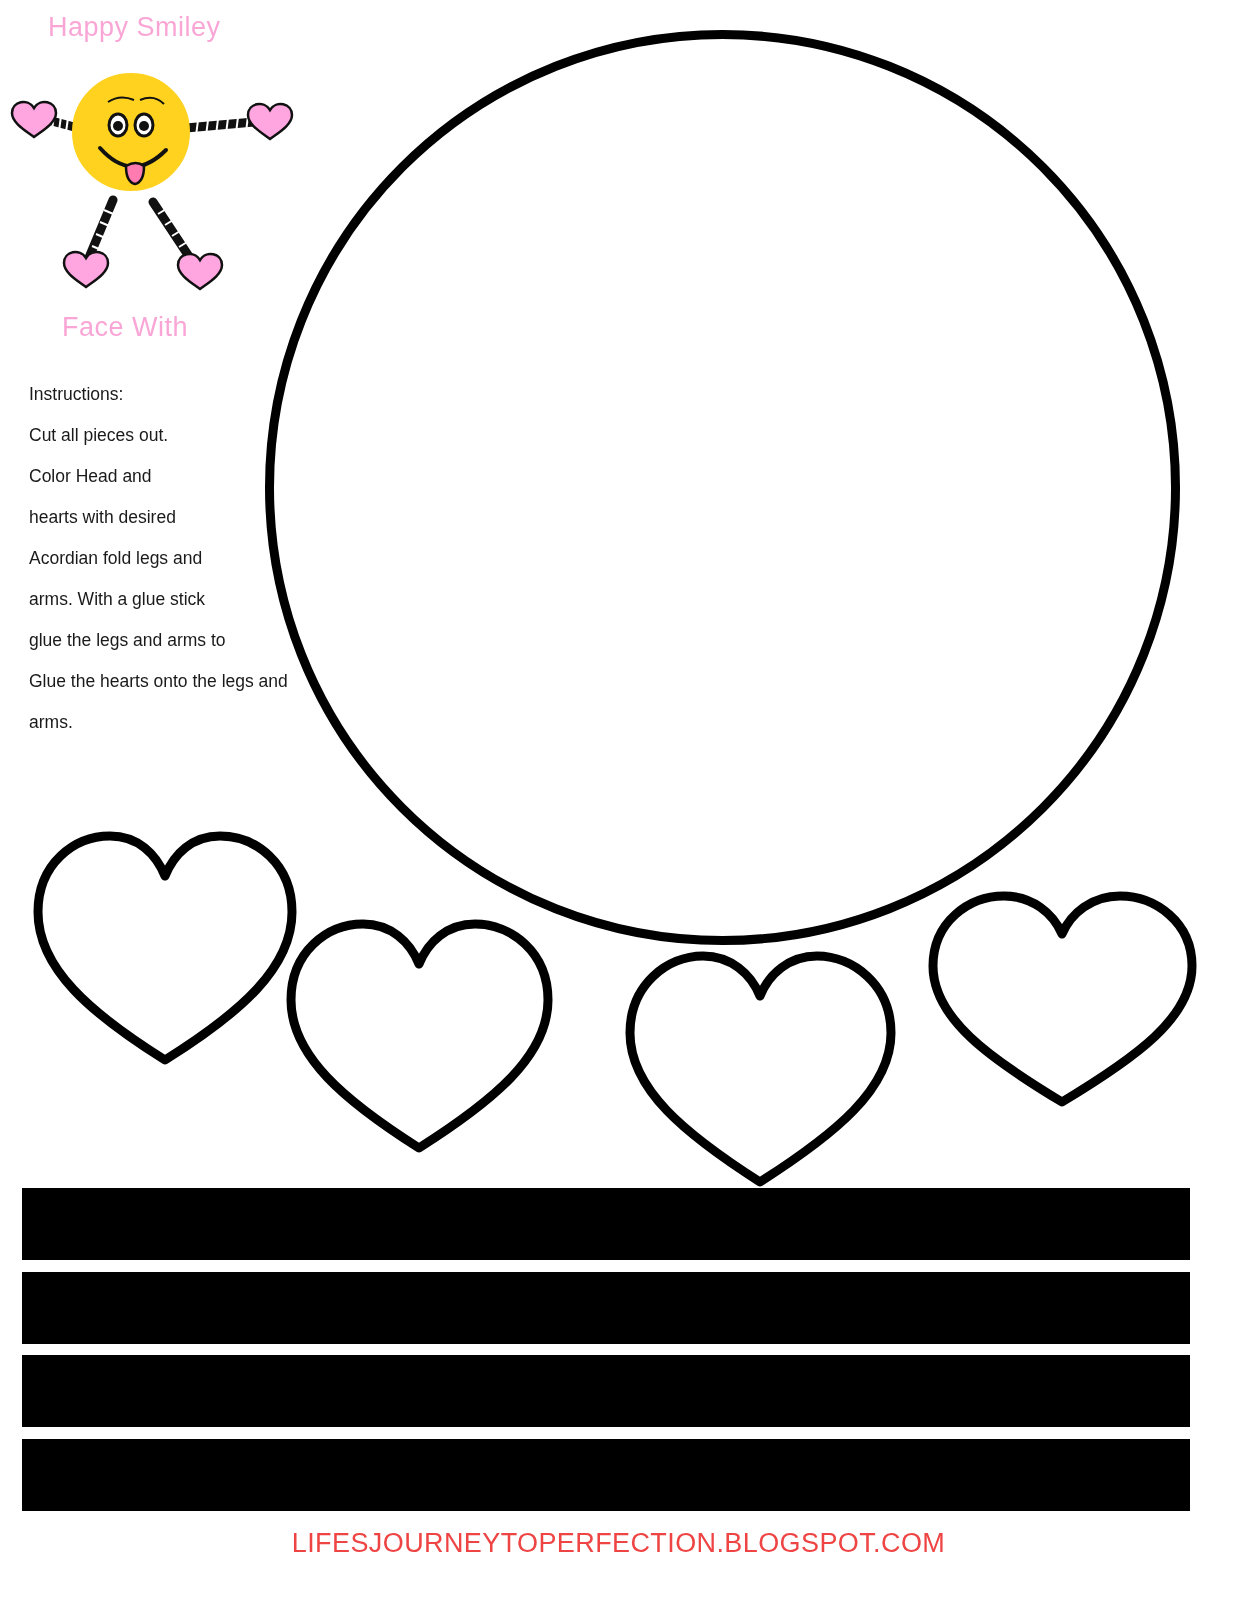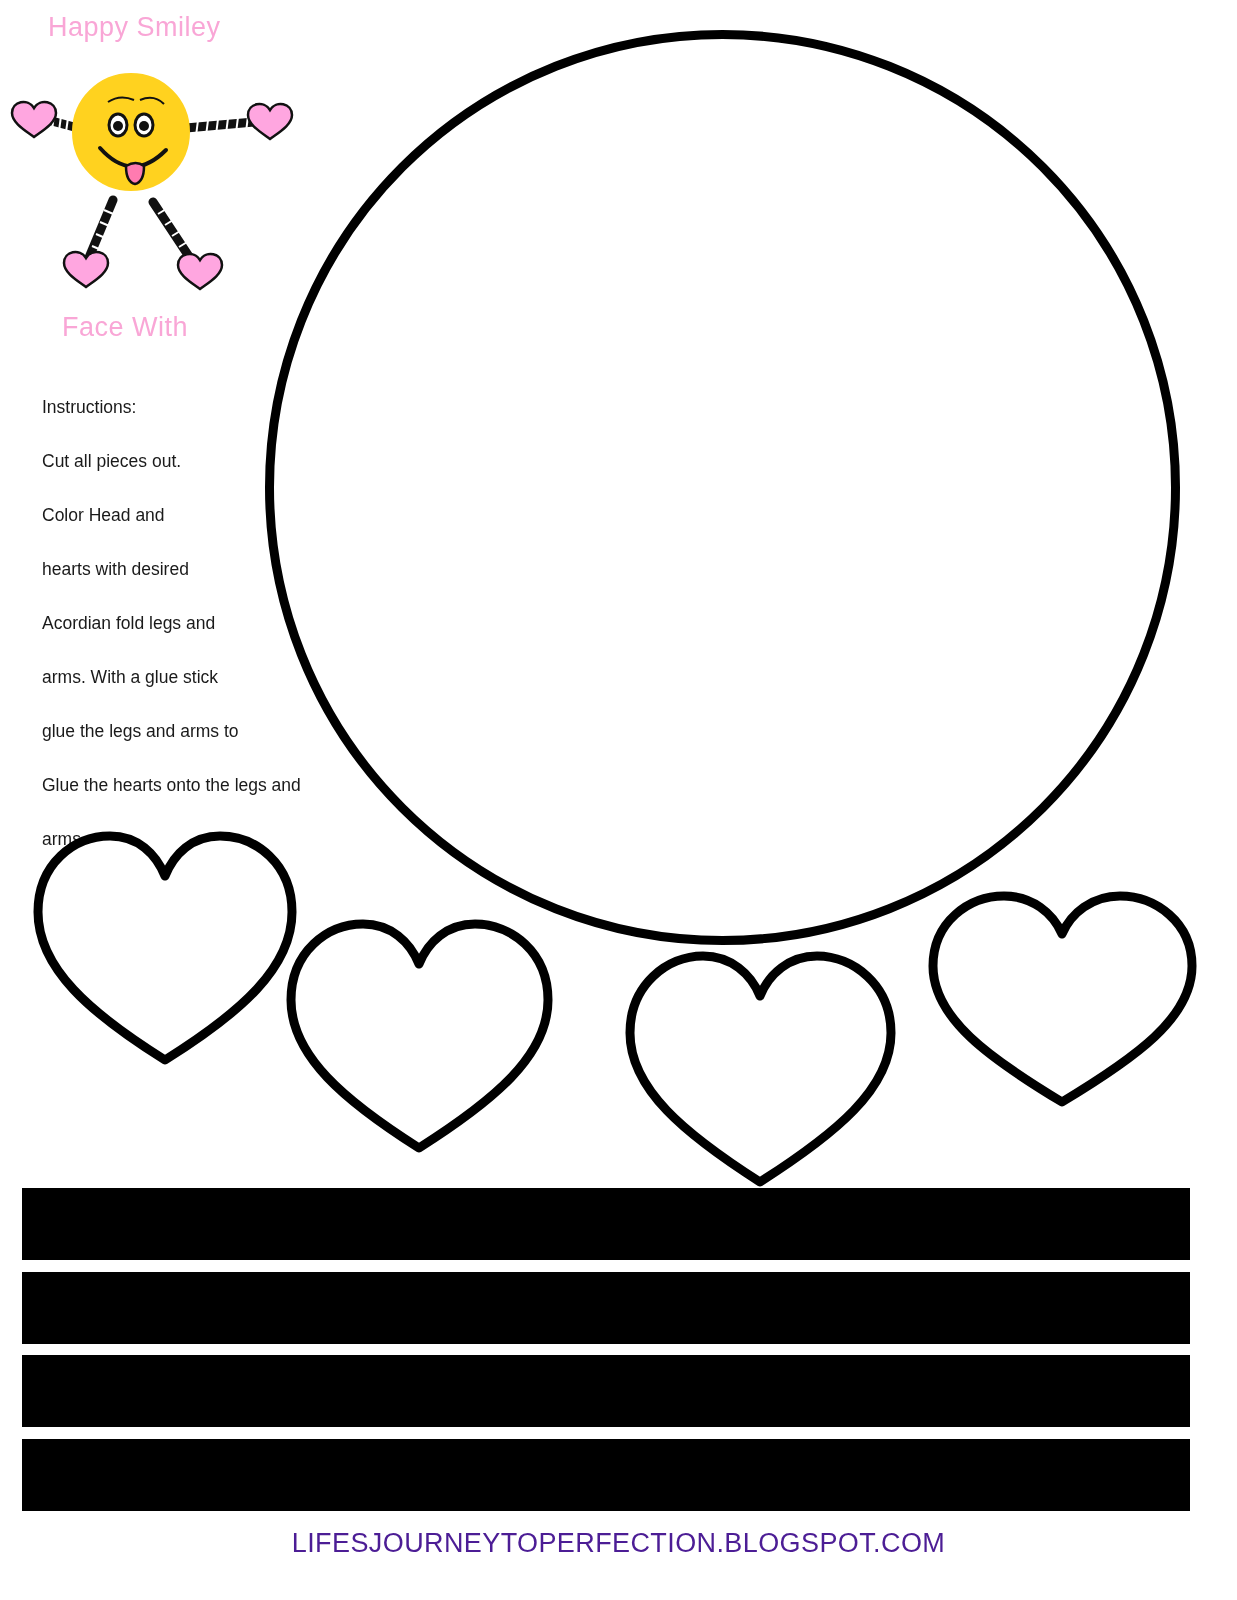--- a/index.html
+++ b/index.html
@@ -59,7 +59,7 @@
     line-height: 38px;
   }
   .instructions p {
-    margin: 16px;
+    margin: 3px;
   }
 
   

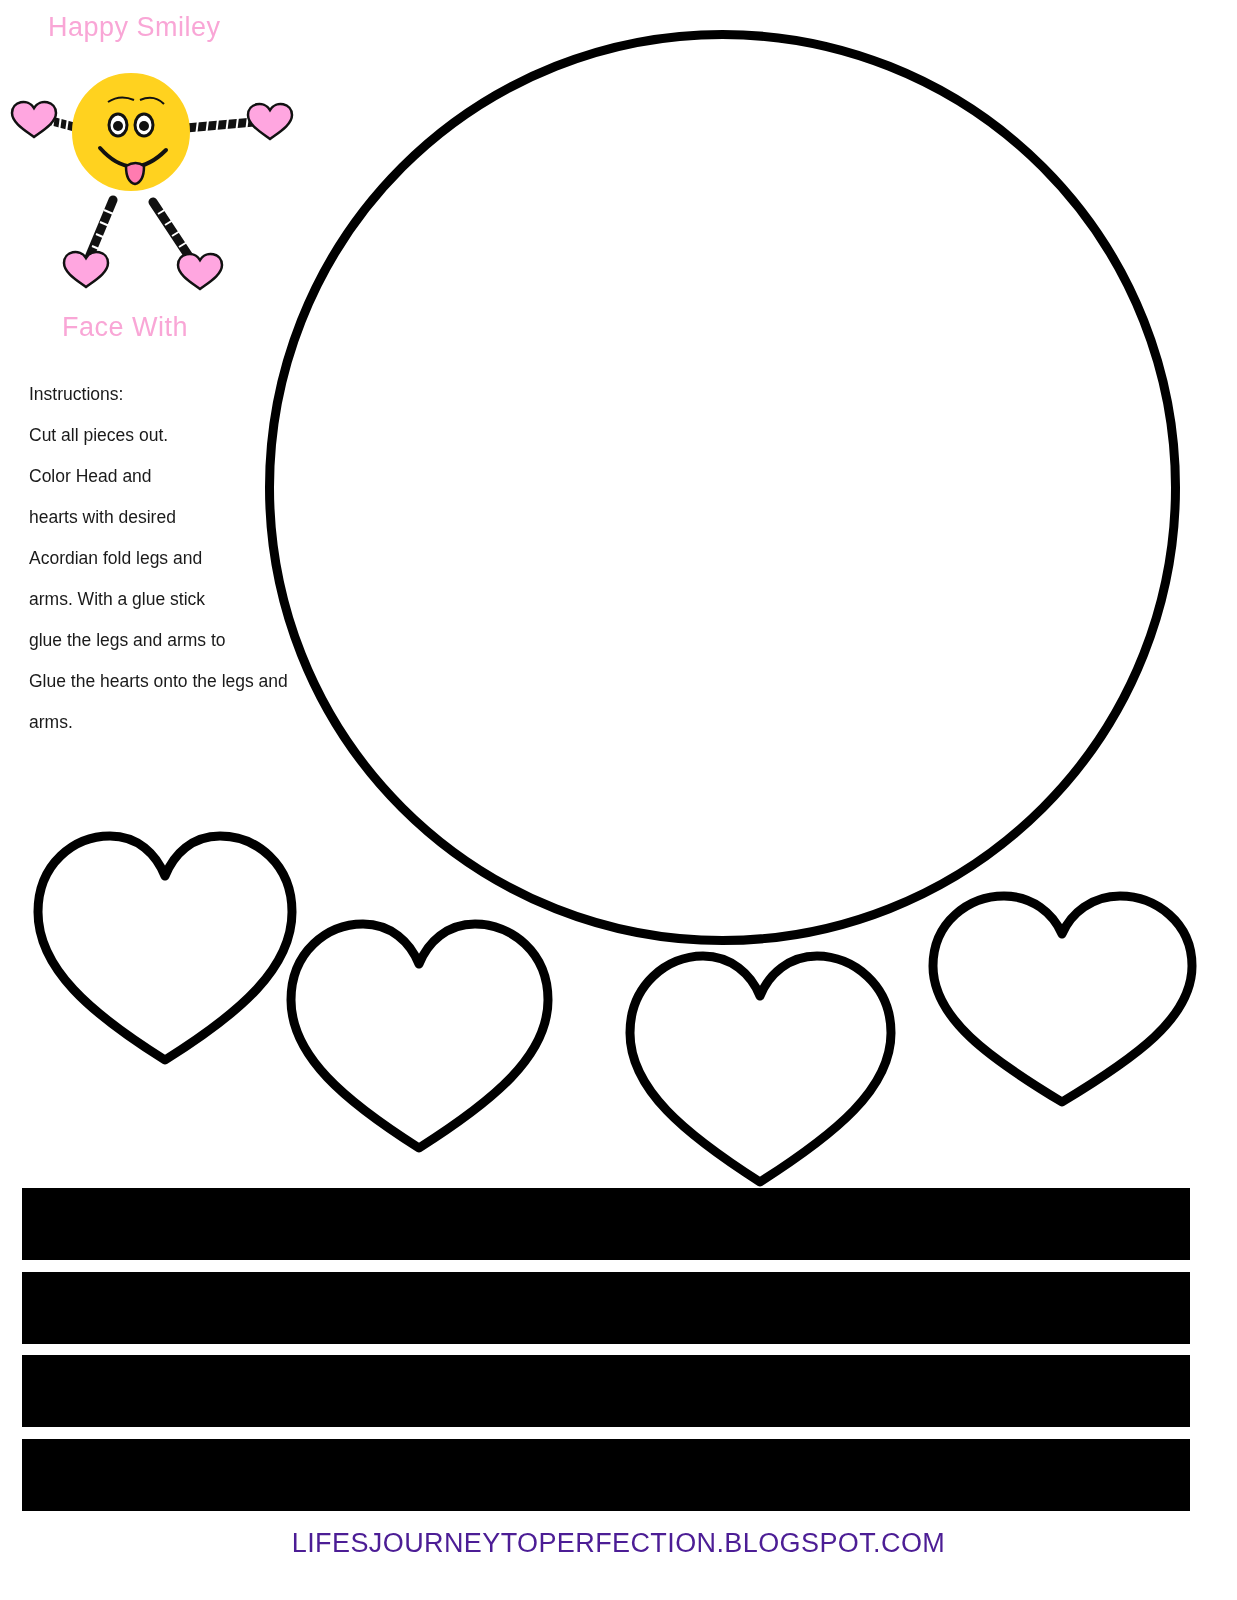--- a/index.html
+++ b/index.html
@@ -109,7 +109,7 @@
     width: 1237px;
     text-align: center;
     font-size: 27px;
-    color: #4c1d95;
+    color: #ef4444;
     letter-spacing: 0.4px;
   }
 </style>

